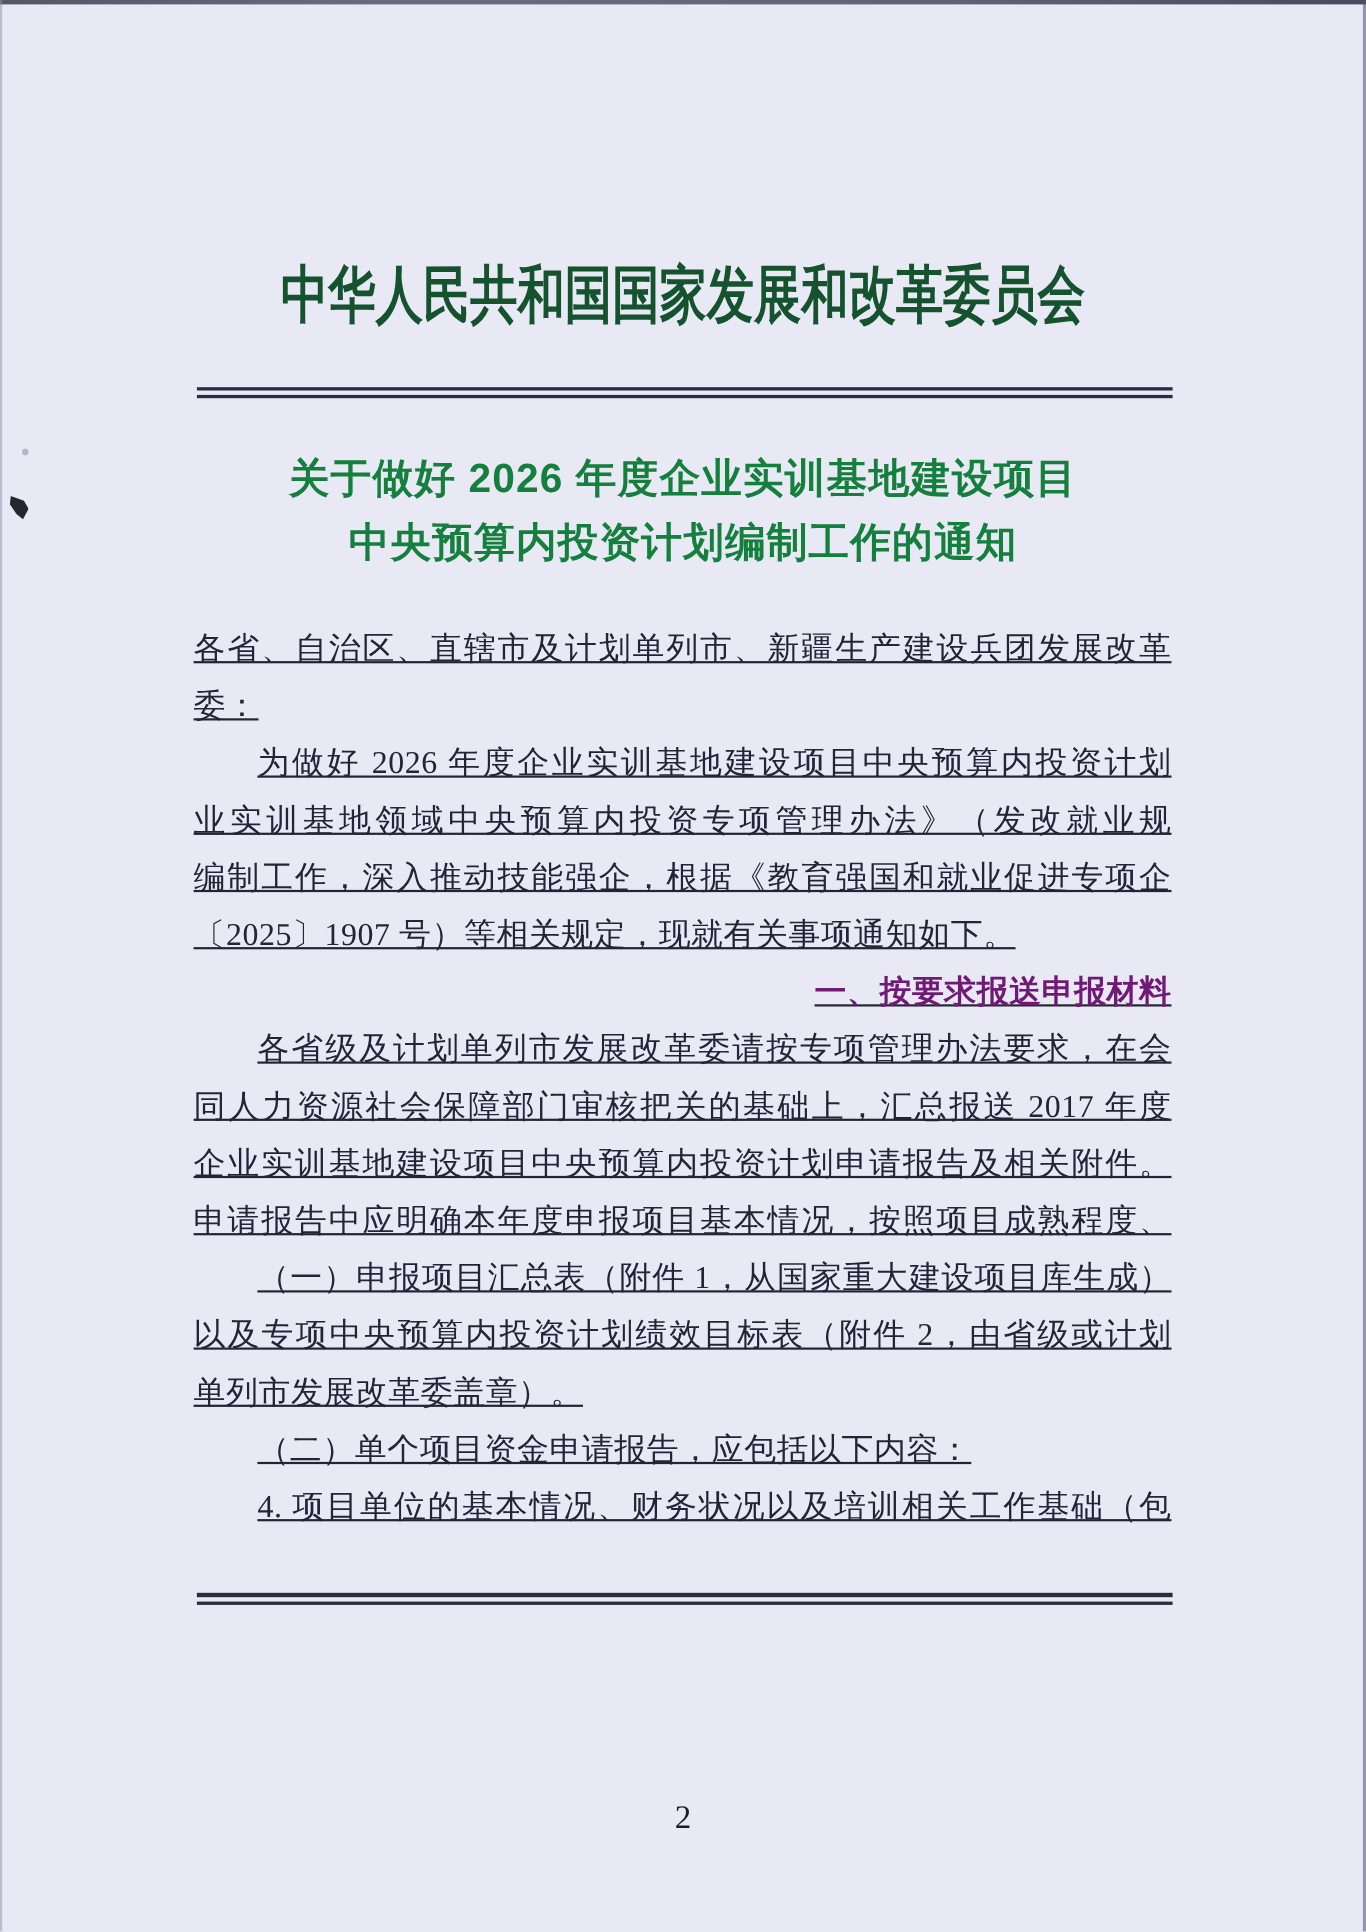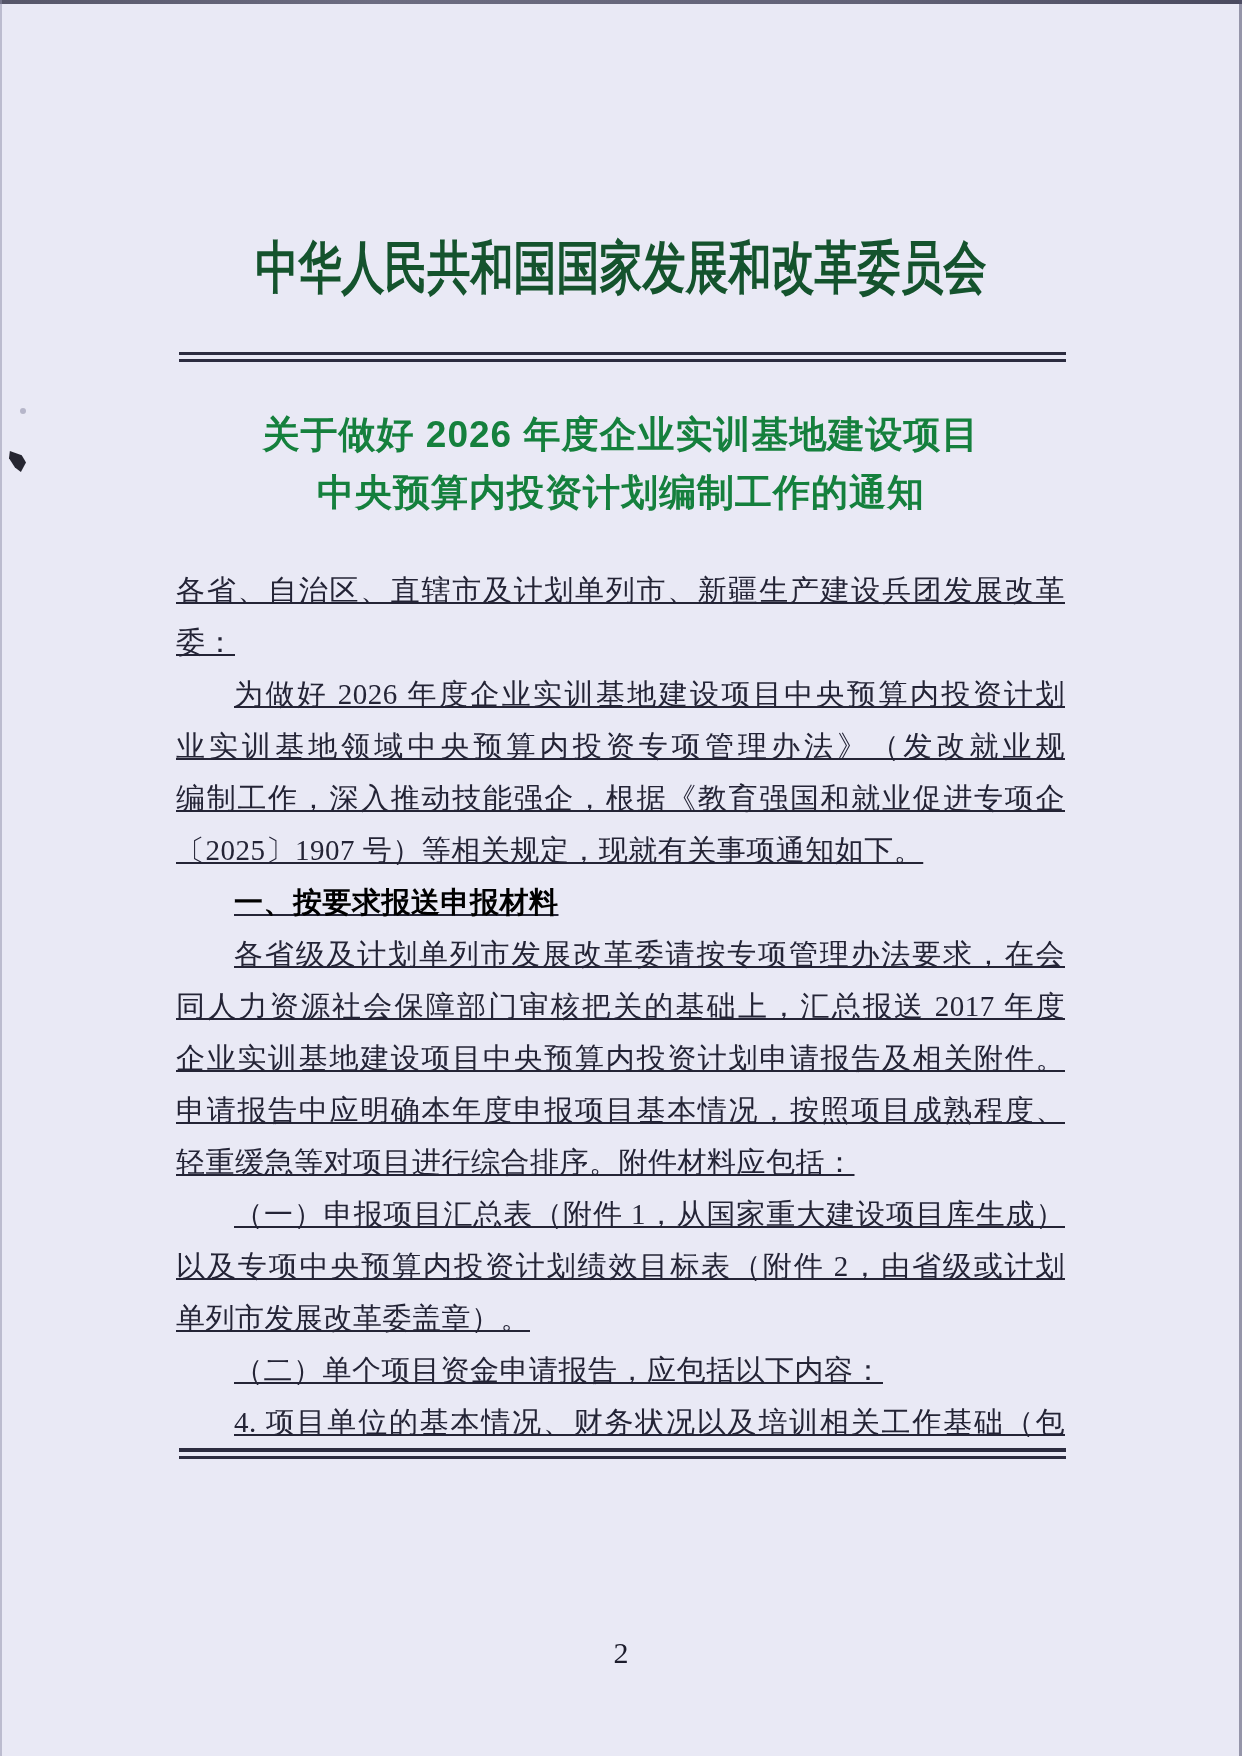--- a/index.html
+++ b/index.html
@@ -105,7 +105,8 @@
   .hei {
     font-family: "Liberation Sans", "DejaVu Sans", sans-serif;
     font-weight: bold;
-    color: #000000;
+    color: #701a75;
+    text-align: right;
   }
   .page-number {
     position: absolute;

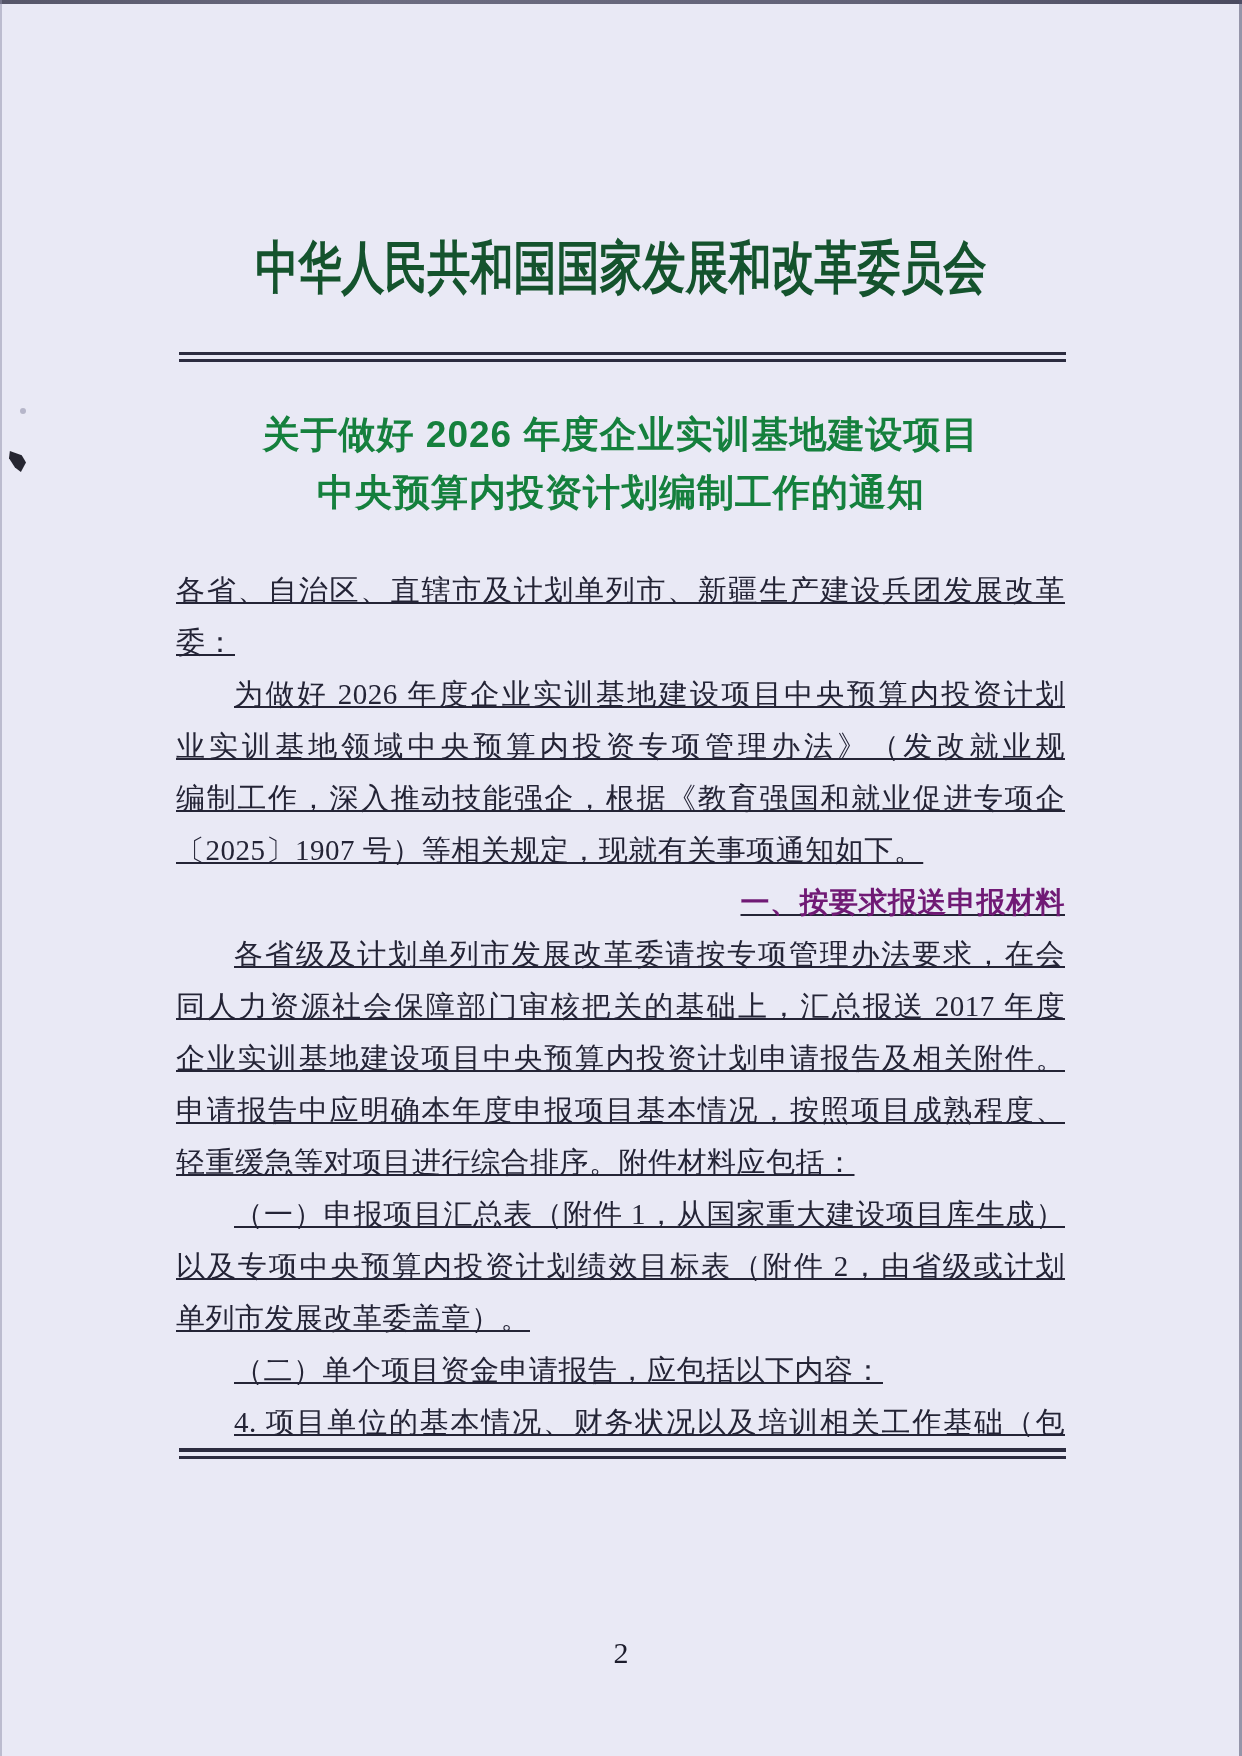--- a/index.html
+++ b/index.html
@@ -150,7 +150,6 @@
     <div class="line fill">同人力资源社会保障部门审核把关的基础上，汇总报送 2017 年度</div>
     <div class="line fill">企业实训基地建设项目中央预算内投资计划申请报告及相关附件。</div>
     <div class="line fill">申请报告中应明确本年度申报项目基本情况，按照项目成熟程度、</div>
-    <div class="line">轻重缓急等对项目进行综合排序。附件材料应包括：</div>
     <div class="line indent fill">（一）申报项目汇总表（附件 1，从国家重大建设项目库生成）</div>
     <div class="line fill">以及专项中央预算内投资计划绩效目标表（附件 2，由省级或计划</div>
     <div class="line">单列市发展改革委盖章）。</div>

